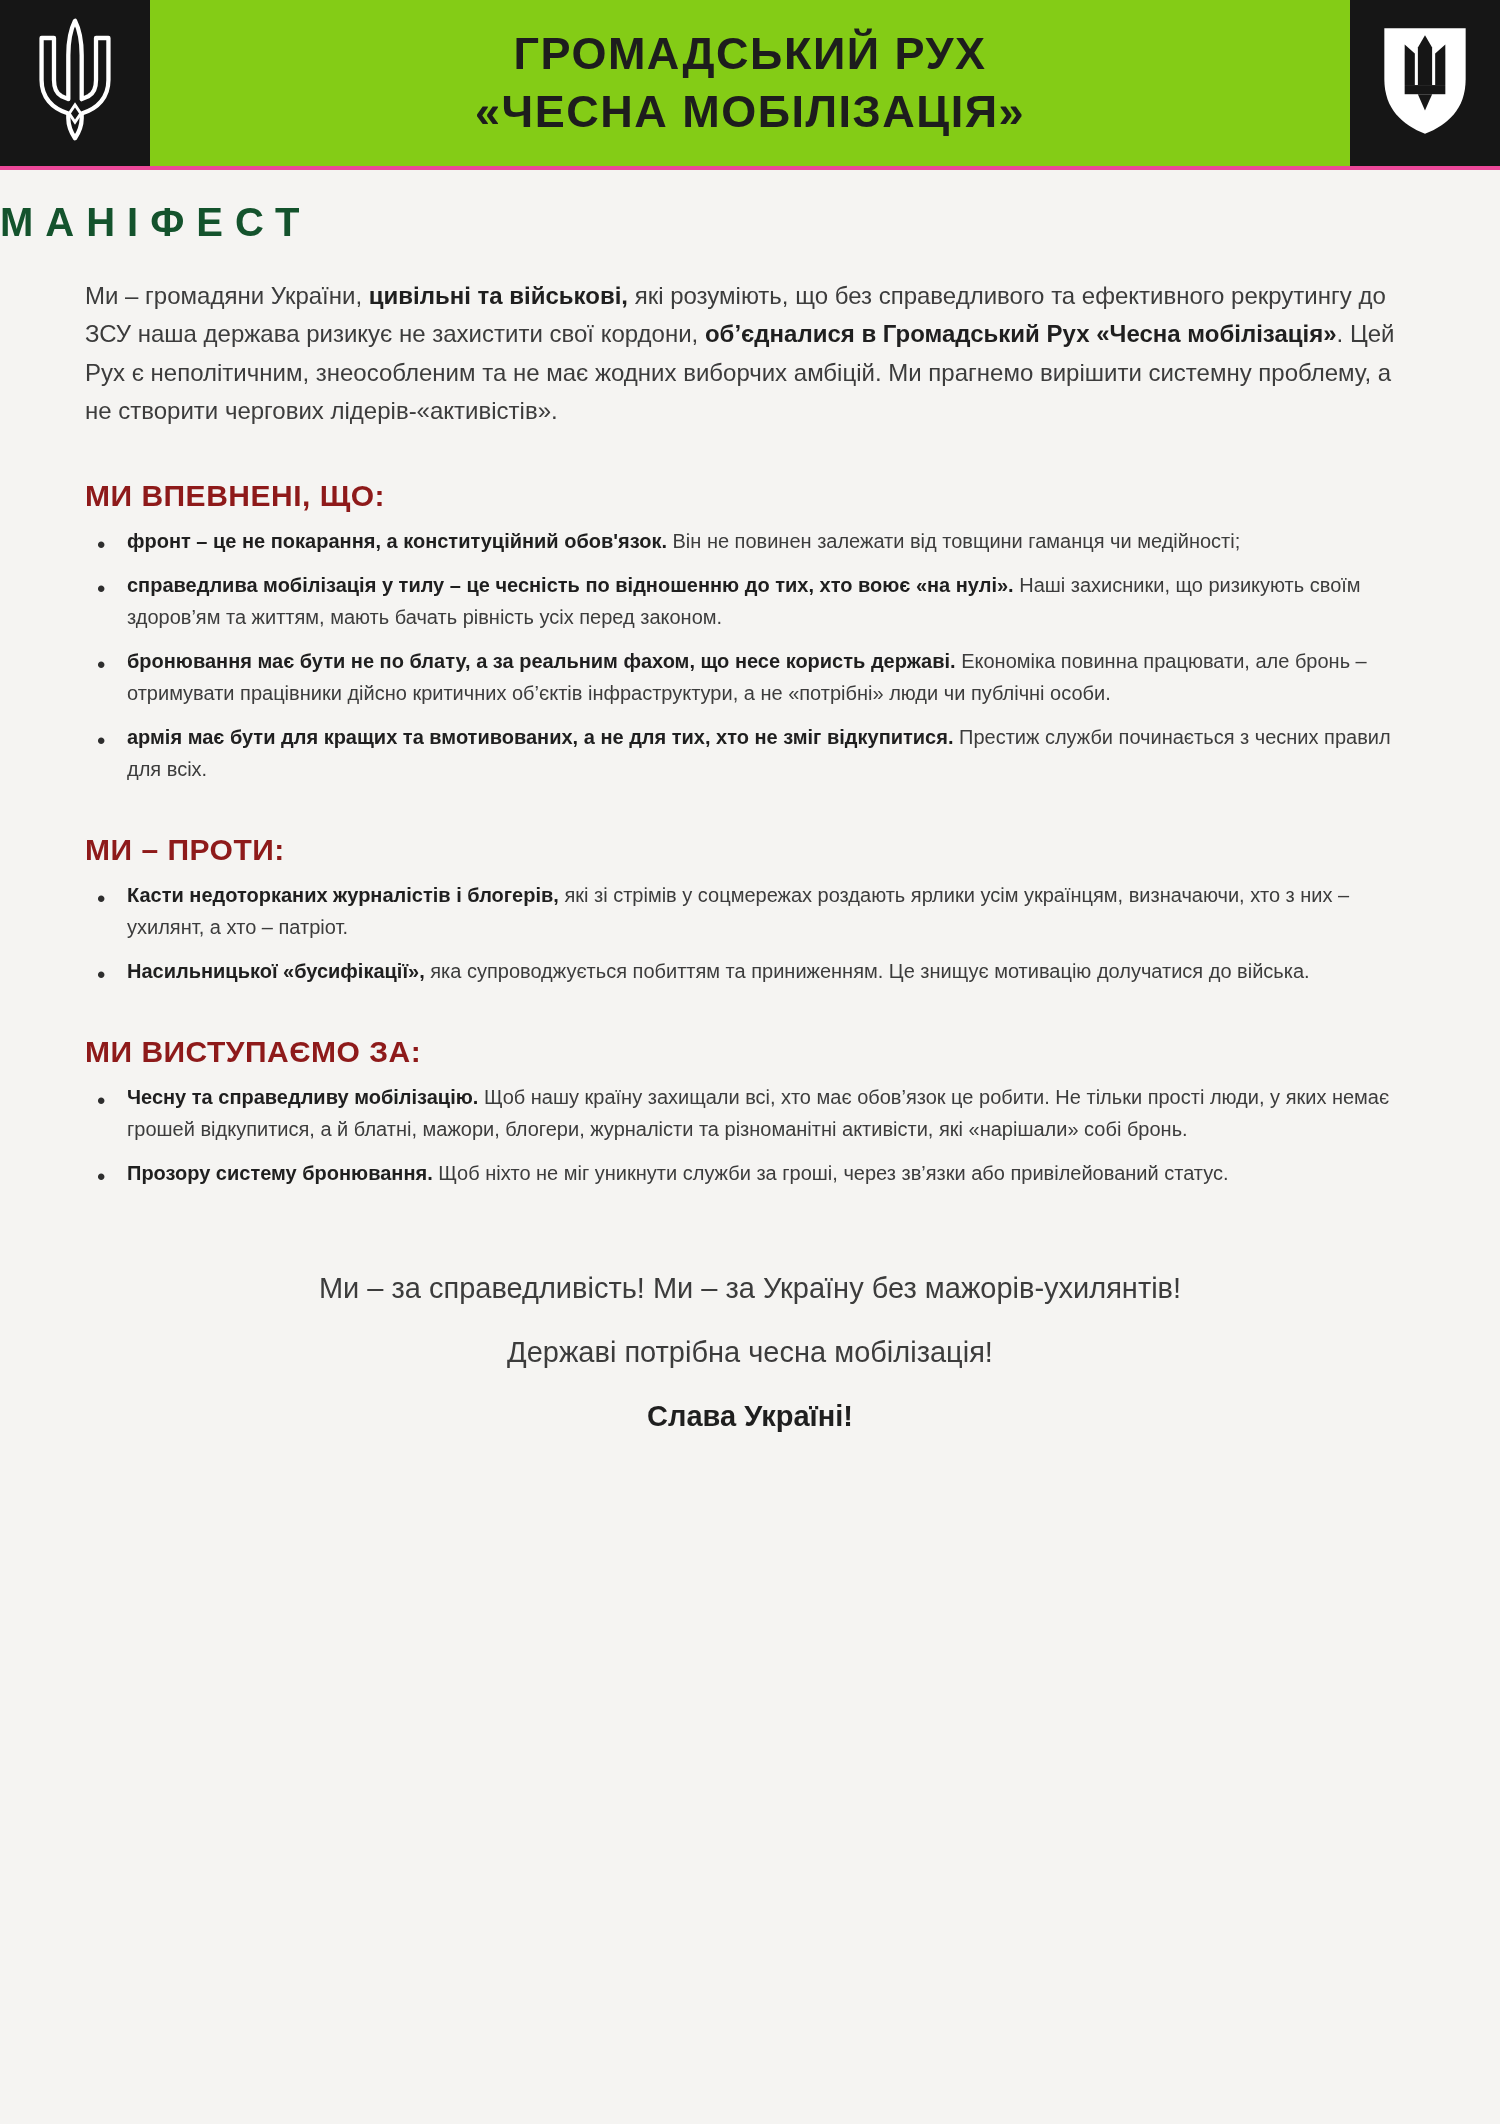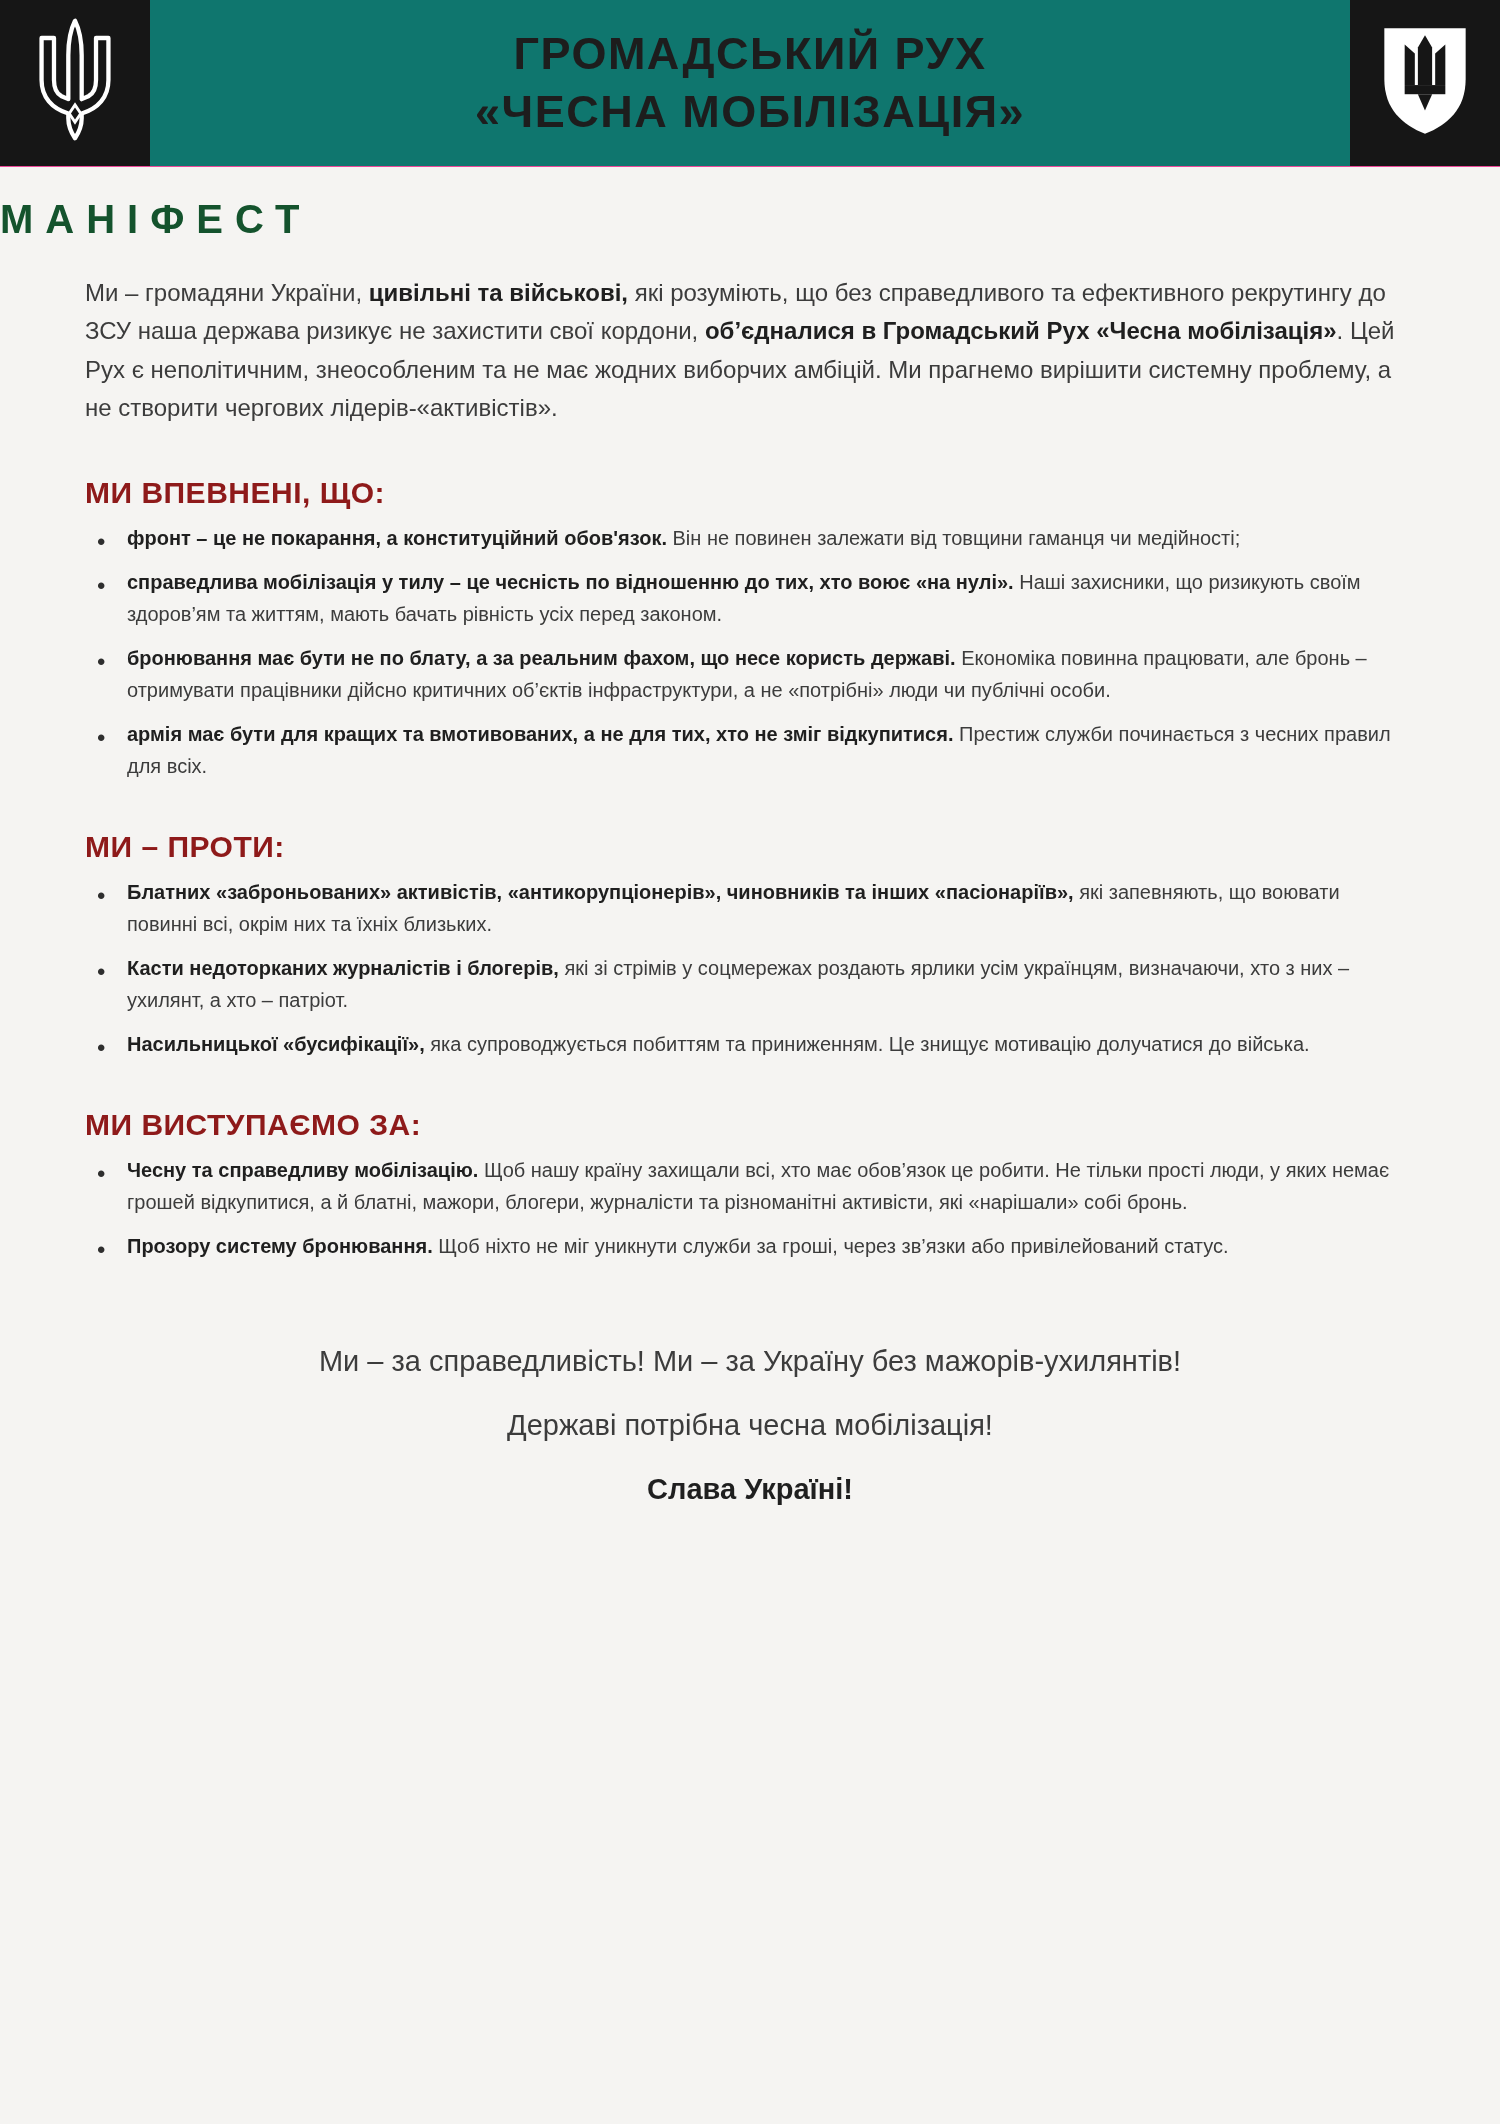--- a/index.html
+++ b/index.html
@@ -19,8 +19,8 @@
   .page-header {
     position: relative;
     height: 166px;
-    background: #0f766e;
-    border-bottom: 1px solid #ec4899;
+    background: #84cc16;
+    border-bottom: 4px solid #ec4899;
   }
   .emblem-box {
     position: absolute;

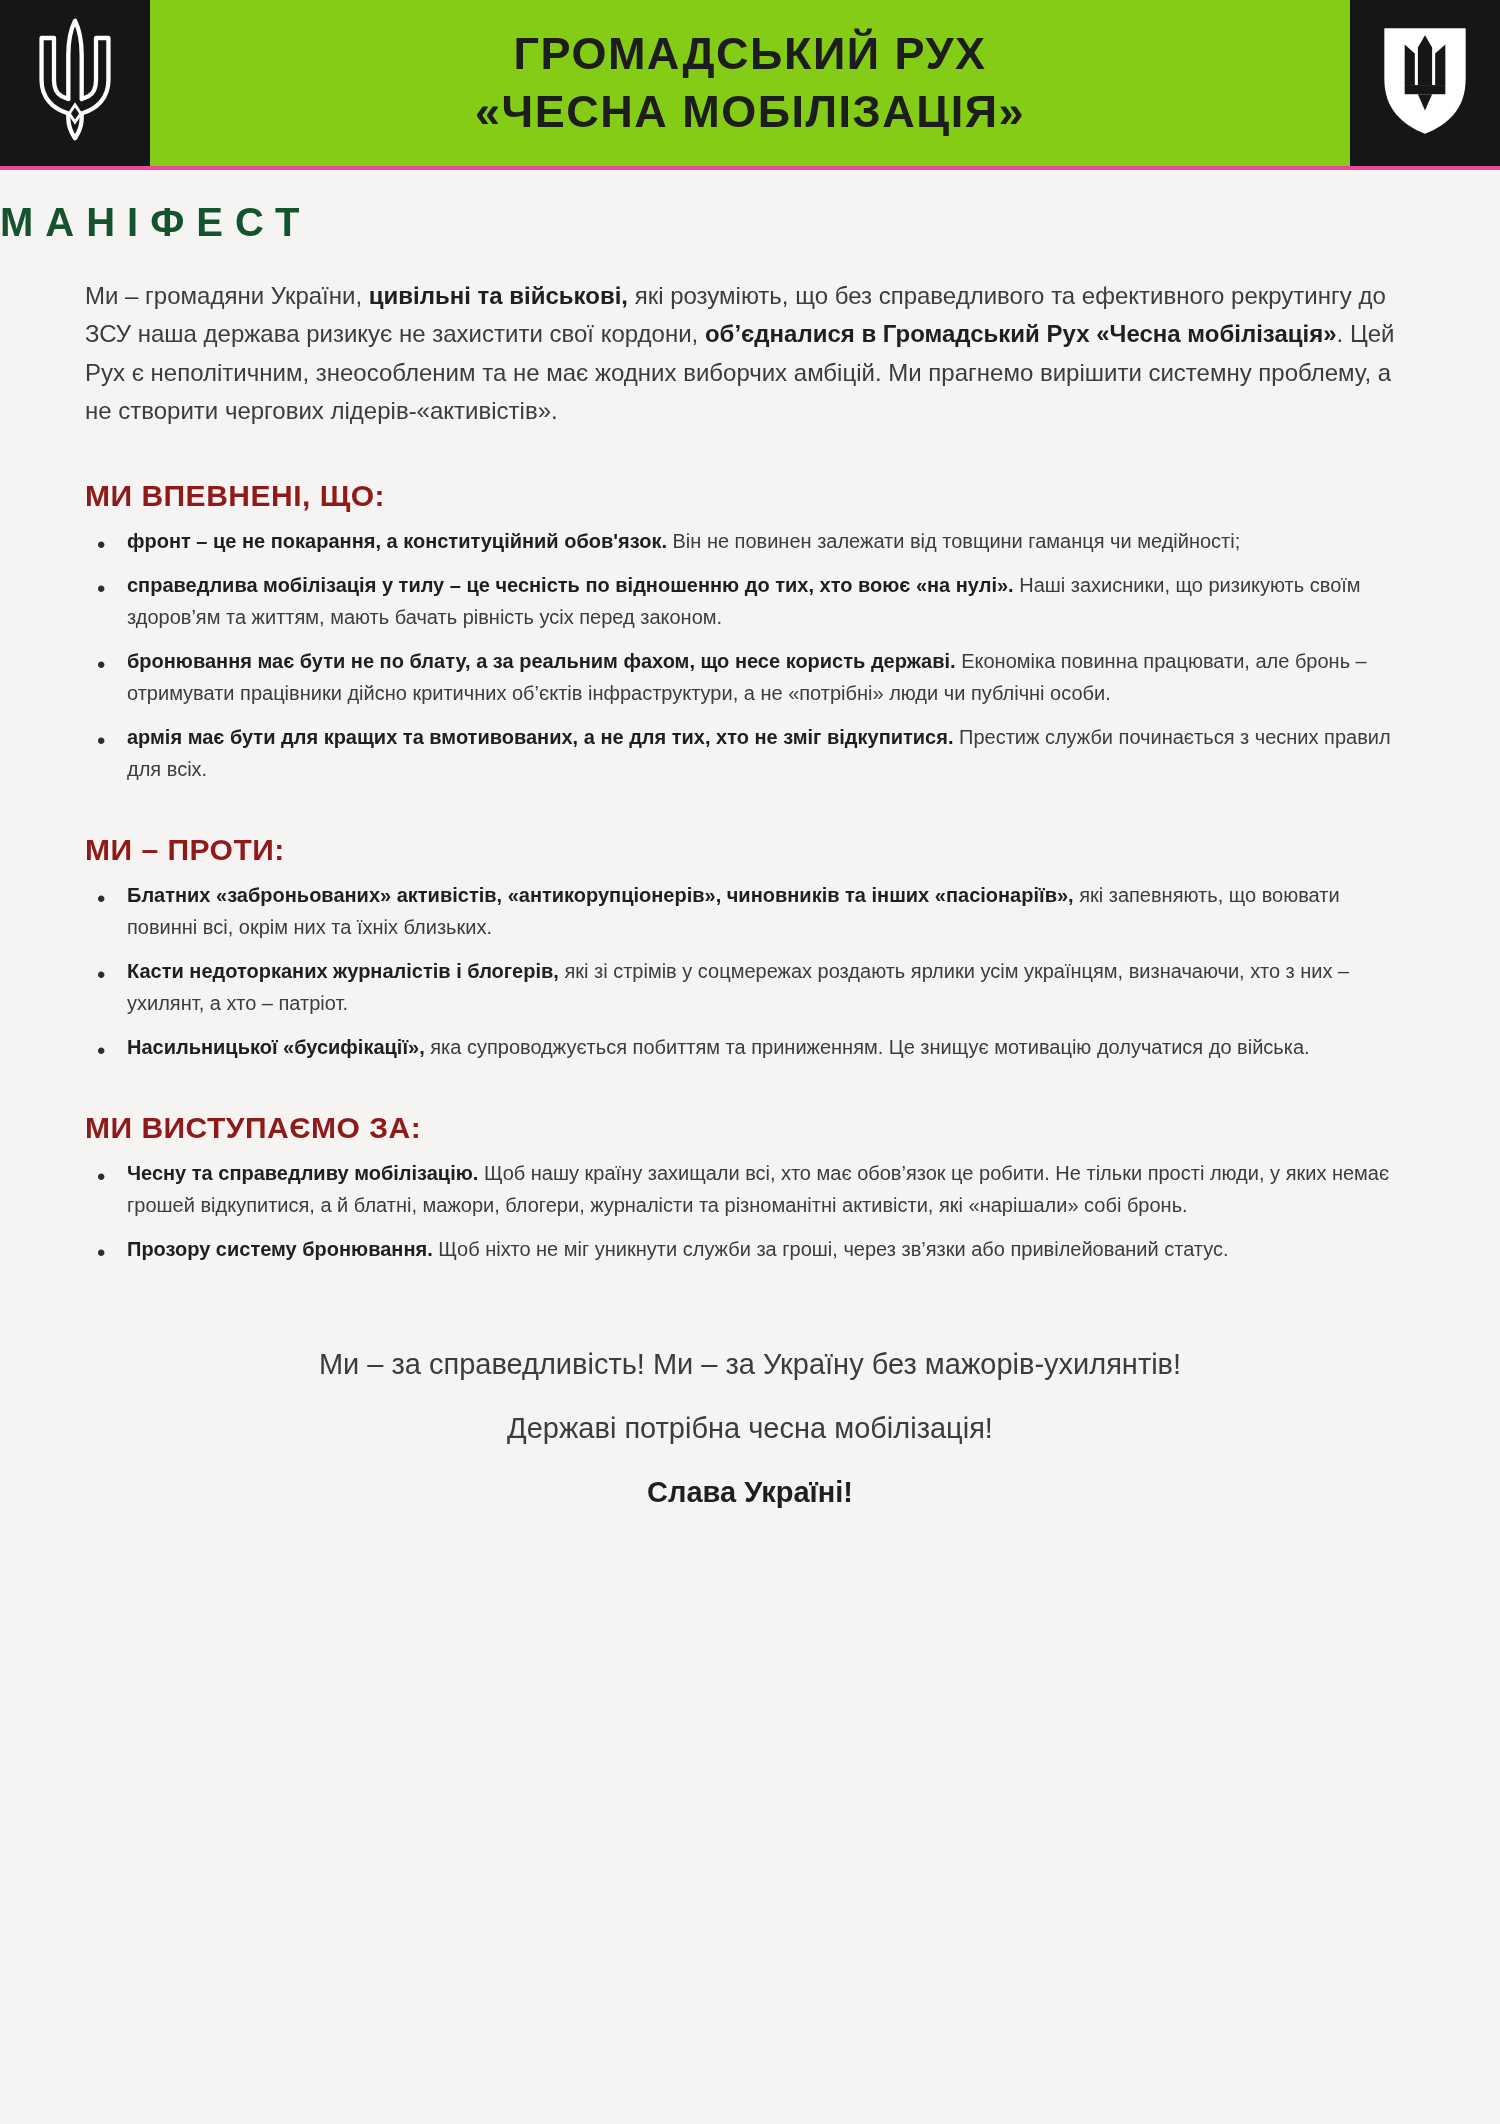--- a/index.html
+++ b/index.html
@@ -174,7 +174,6 @@
   <section>
     <h3 class="section-heading">МИ – ПРОТИ:</h3>
     <ul class="bullet-list">
-      <li><b>Блатних «заброньованих» активістів, «антикорупціонерів», чиновників та інших «пасіонаріїв»,</b><span> які запевняють, що воювати повинні всі, окрім них та їхніх близьких.</span></li>
       <li><b>Касти недоторканих журналістів і блогерів,</b><span> які зі стрімів у соцмережах роздають ярлики усім українцям, визначаючи, хто з них – ухилянт, а хто – патріот.</span></li>
       <li><b>Насильницької «бусифікації»,</b><span> яка супроводжується побиттям та приниженням. Це знищує мотивацію долучатися до війська.</span></li>
     </ul>

